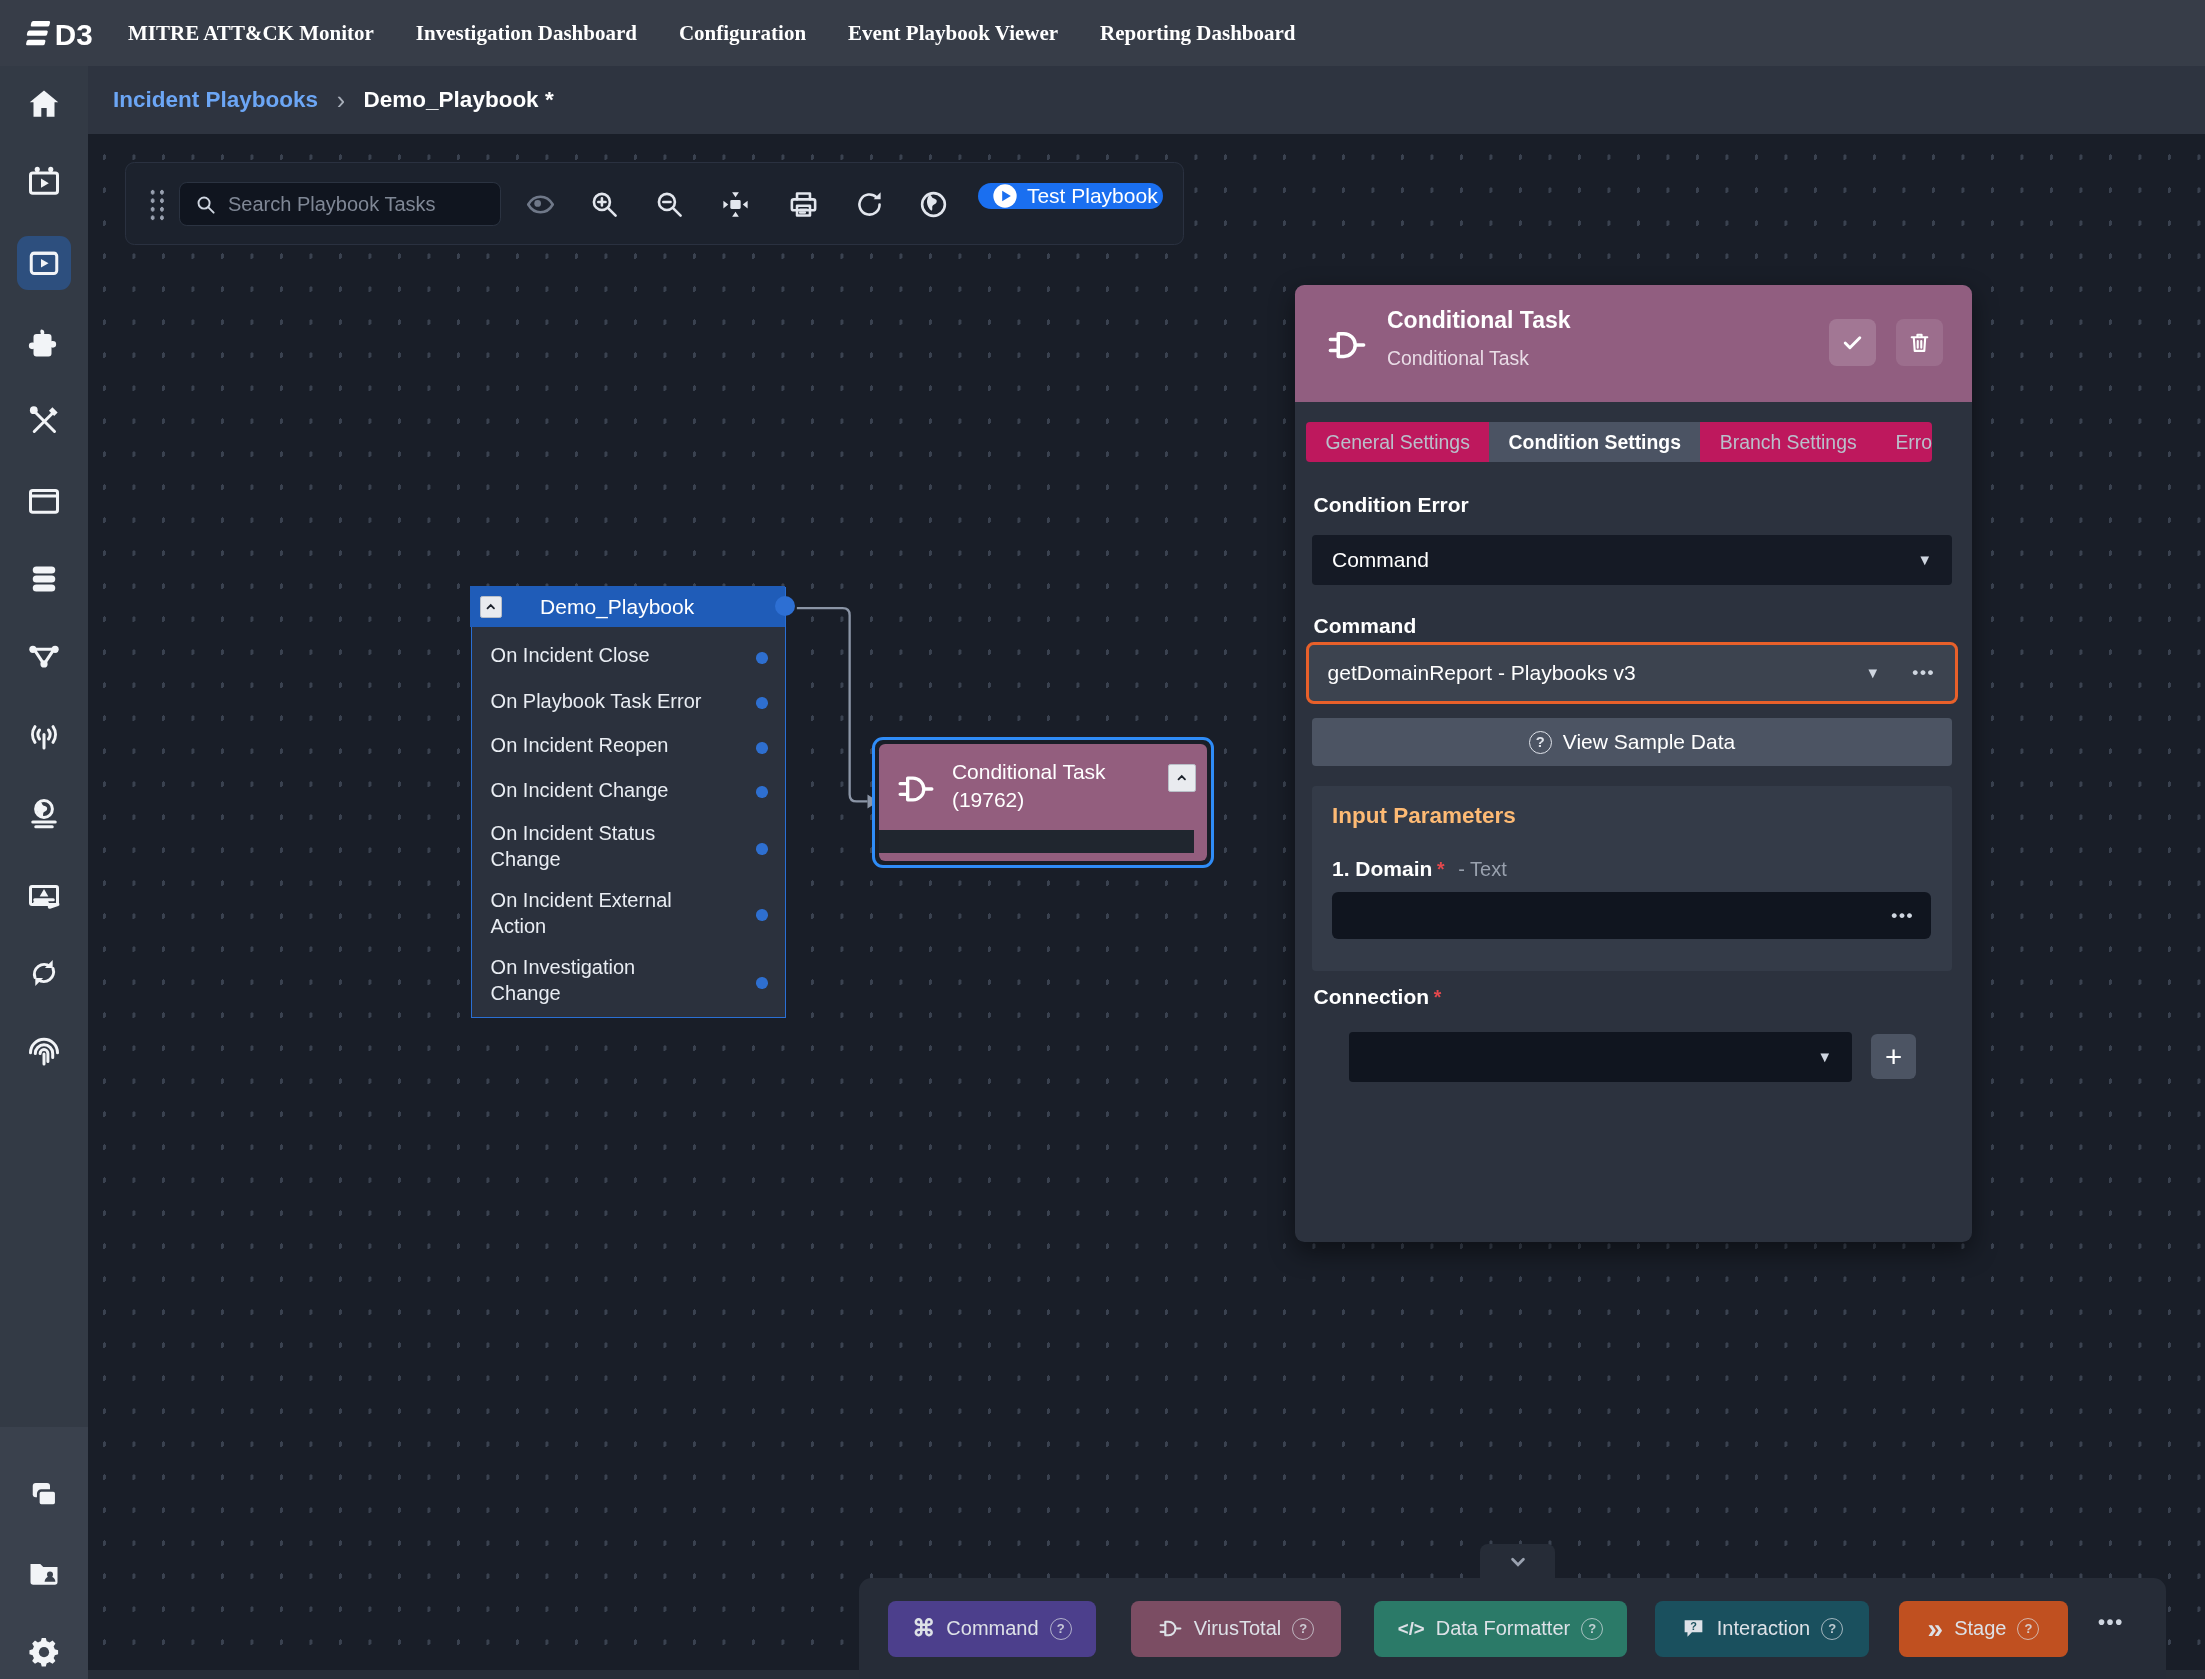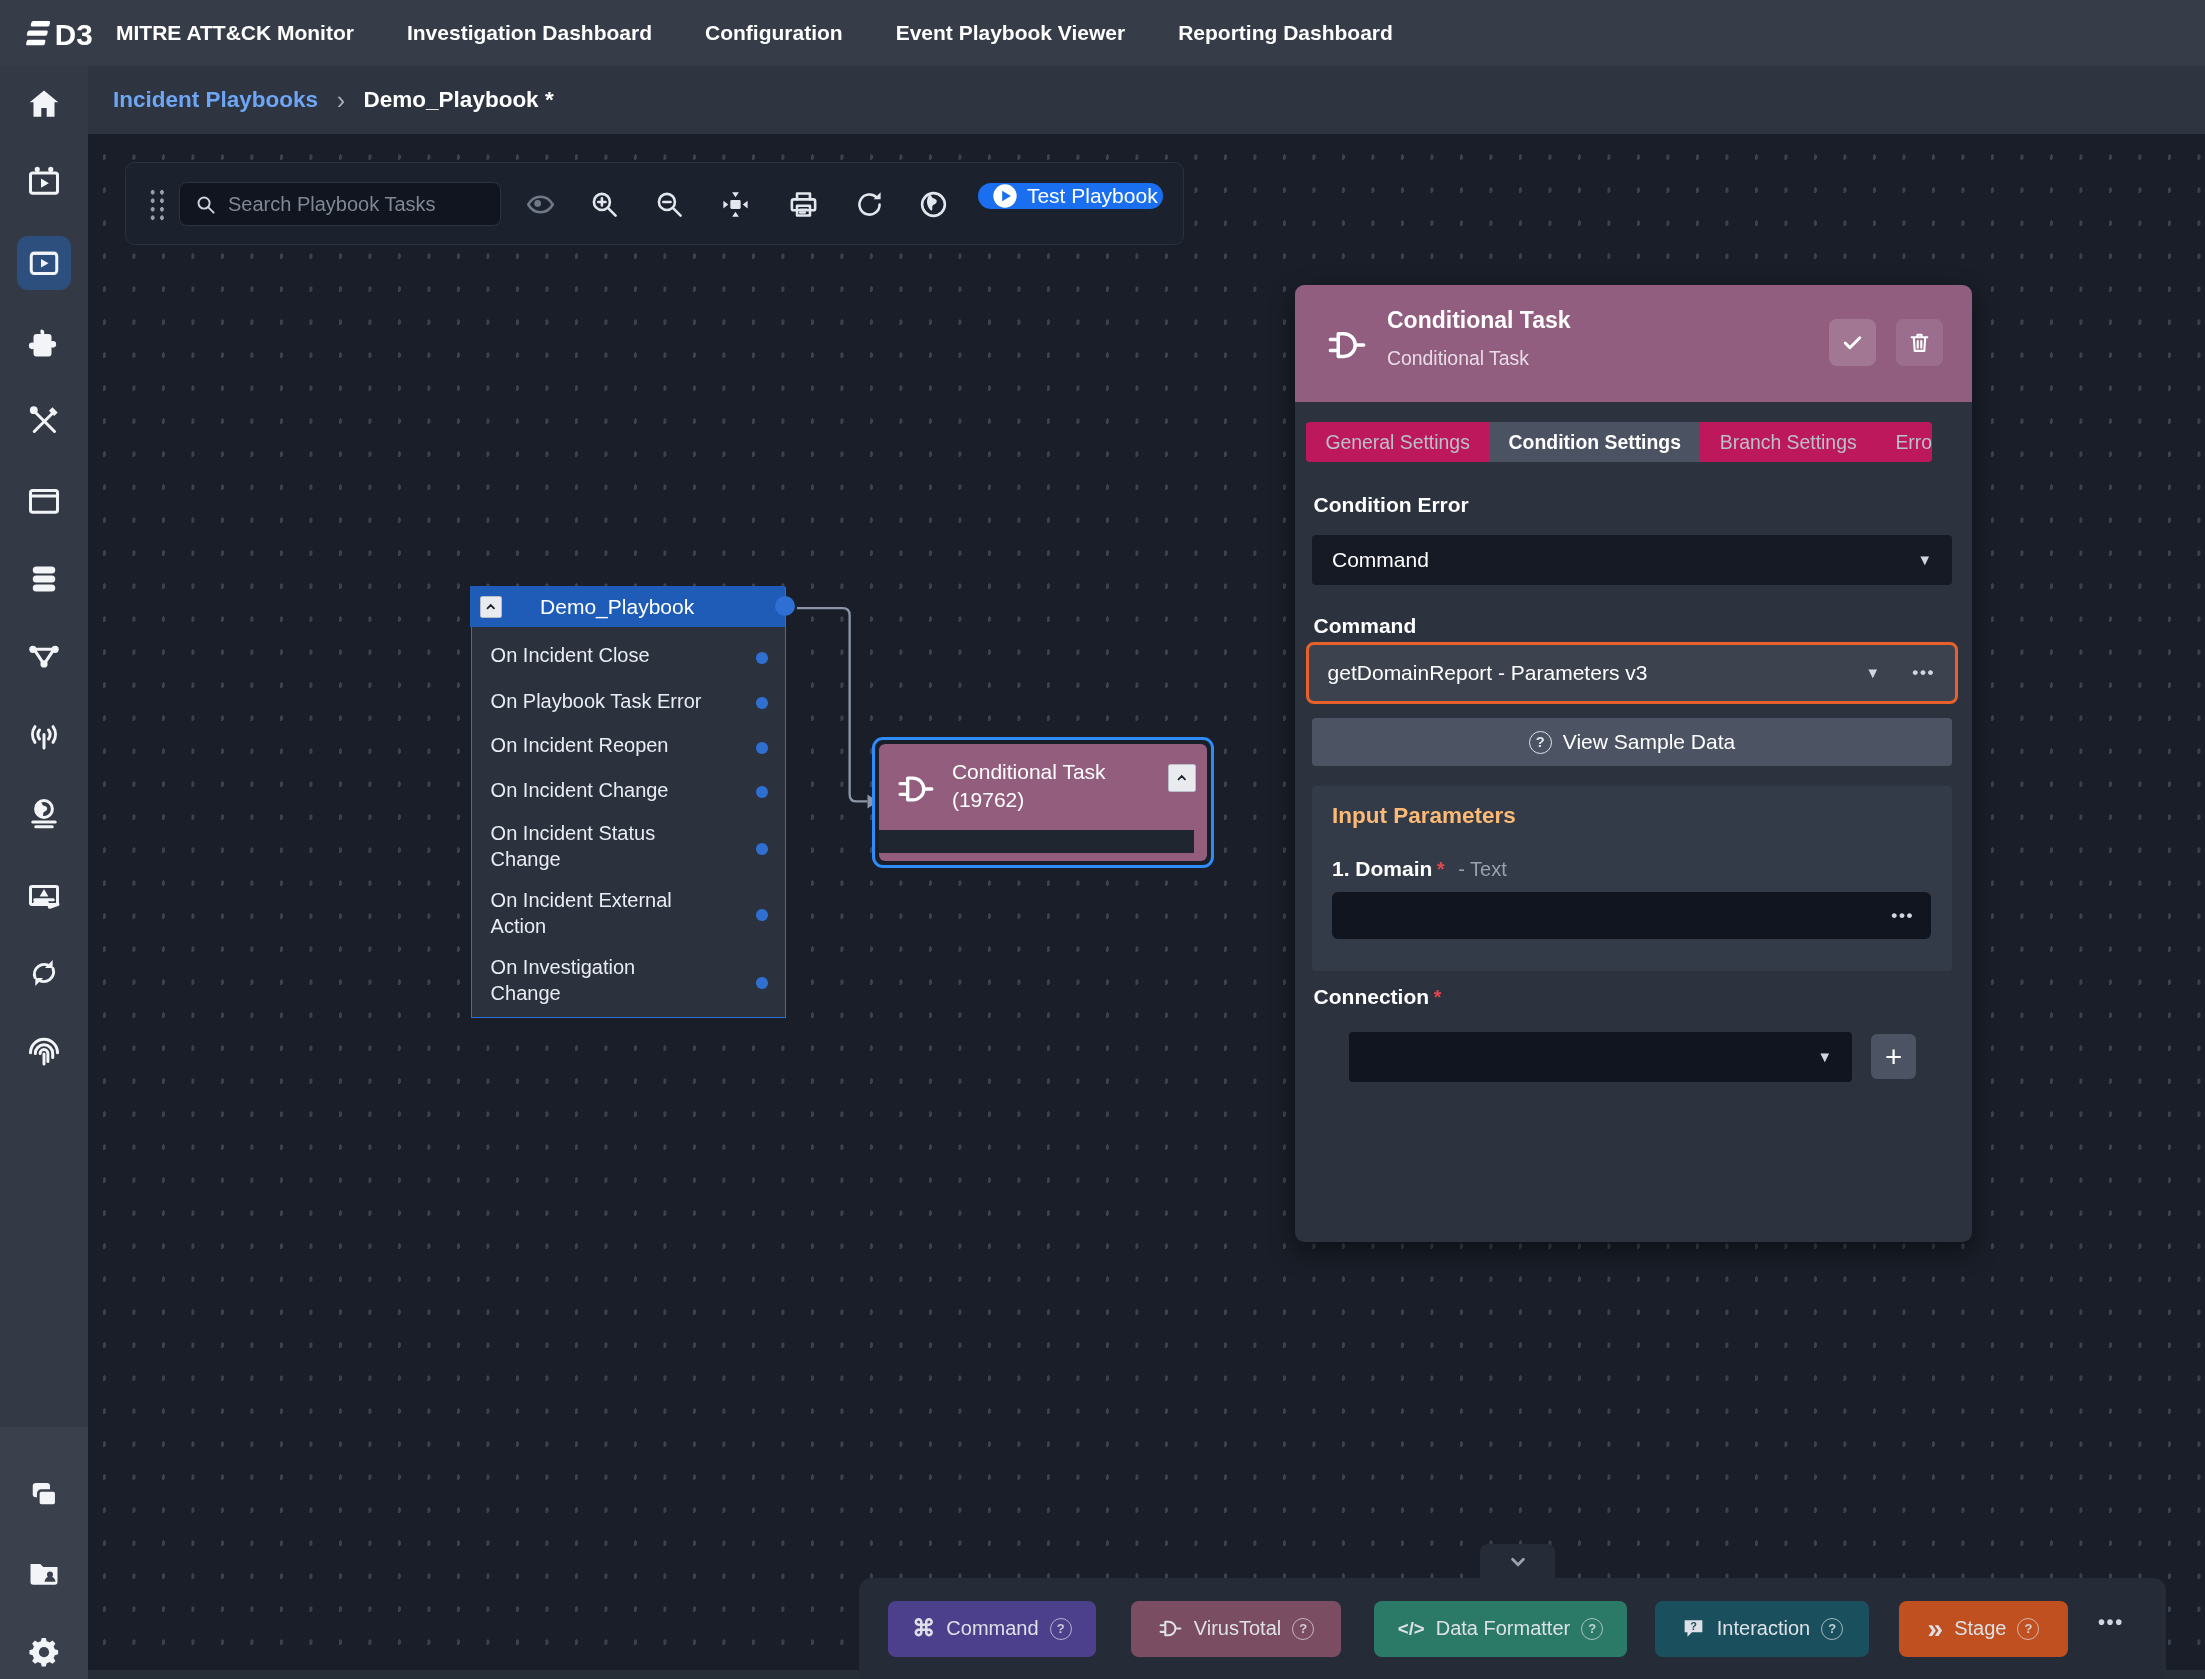--- a/index.html
+++ b/index.html
@@ -10,7 +10,7 @@
   
   #topnav { position:absolute; left:0; top:0; width:2205px; height:66px; background:#373d48; display:flex; align-items:center; z-index:30; }
   #logo { margin-left:22px; width:78px; height:37px; flex:0 0 auto; }
-  .navitems { display:flex; gap:53px; margin-left:16px; }
+  .navitems { display:flex; gap:42px; margin-left:28px;font-family:Liberation Serif, serif; }
   .navitem { color:#fff; font-size:21px; font-weight:bold; white-space:nowrap; cursor:pointer; }
 
   

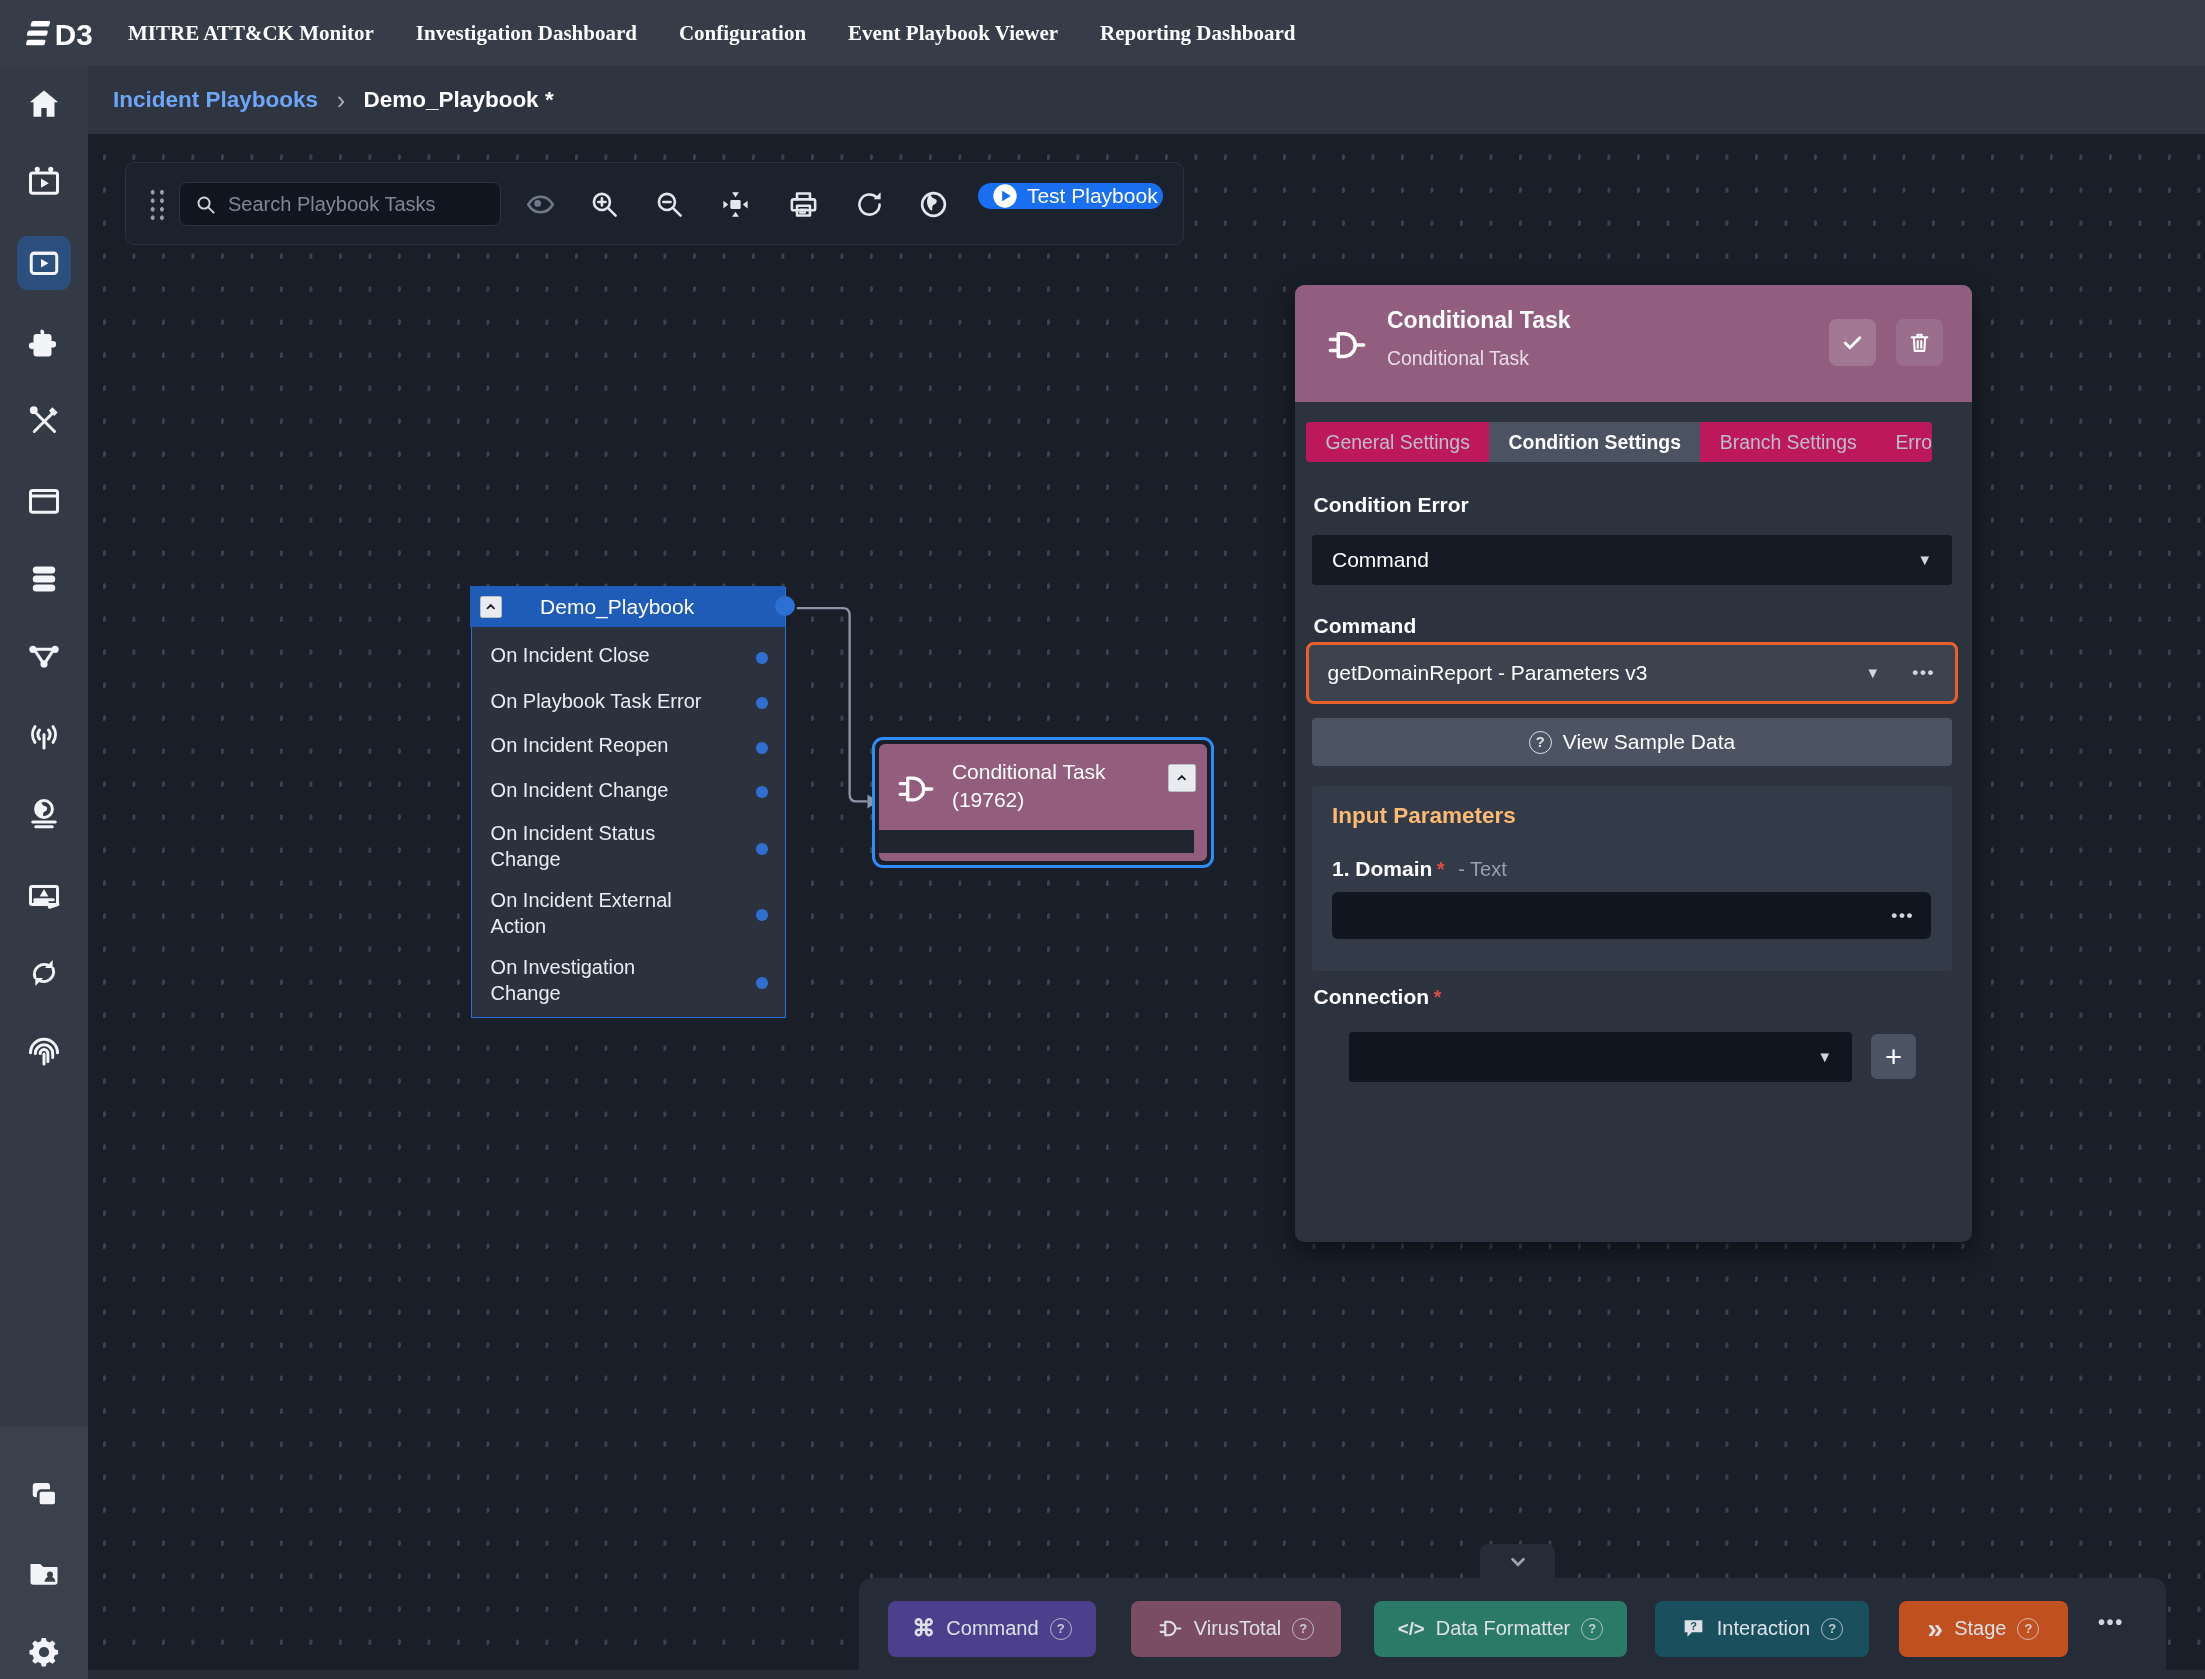--- a/index.html
+++ b/index.html
@@ -431,7 +431,7 @@
 
     <div class="field-label" style="top:329px">Command</div>
     <div id="command-select-wrap">
-      <span class="value">getDomainReport - Parameters v3</span>
+      <span class="value">getDomainReport - Playbooks v3</span>
       <span class="caret">▼</span>
       <span class="dots-glyph" id="command-more">•••</span>
     </div>

